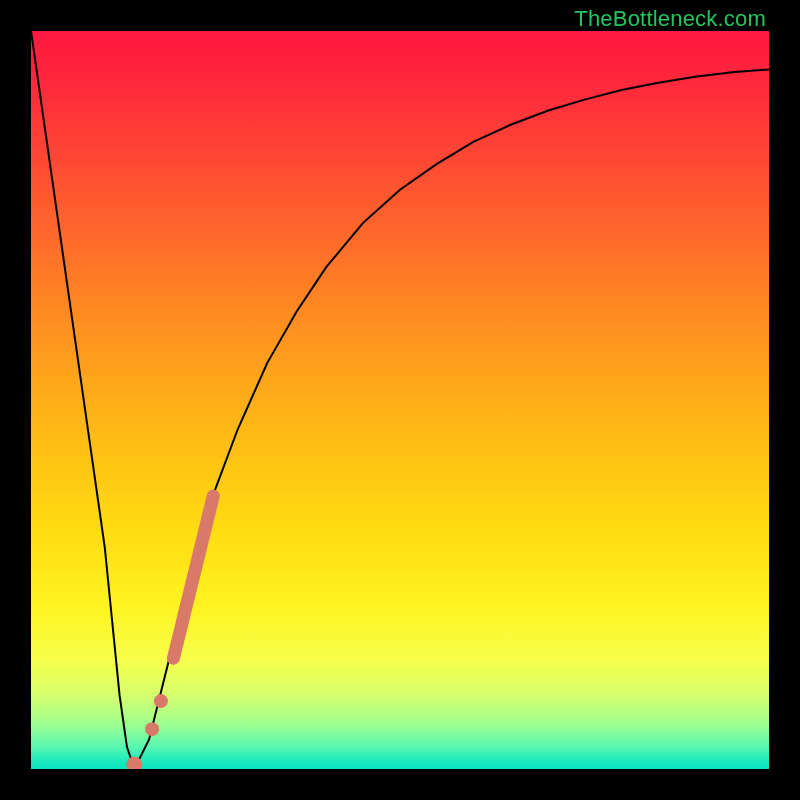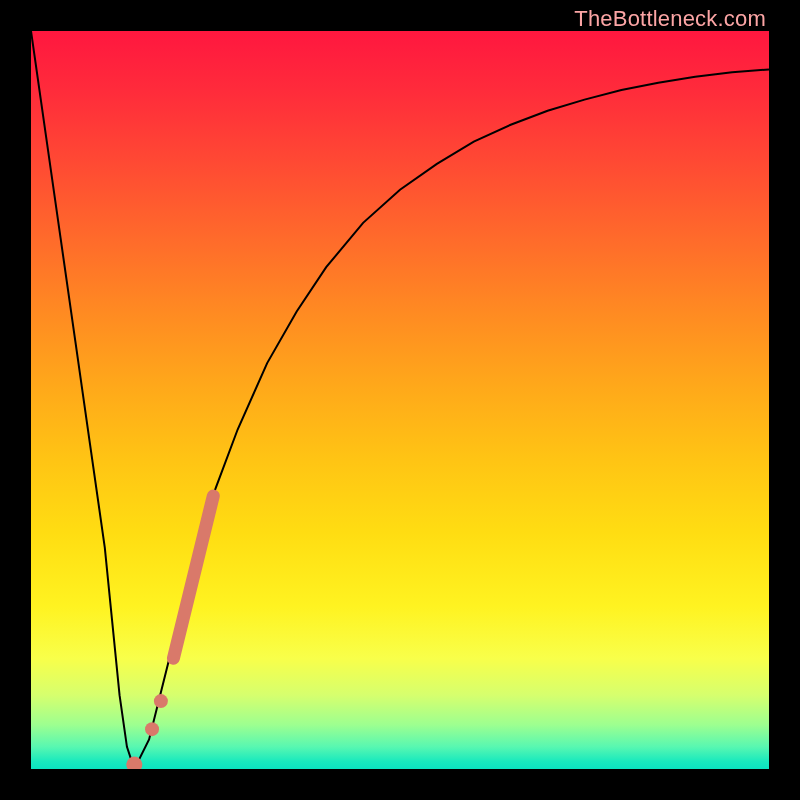--- a/index.html
+++ b/index.html
@@ -57,7 +57,7 @@
     position: absolute;
     top: 6px;
     right: 34px;
-    color: #fca5a5;
+    color: #22c55e;
     font-size: 22px;
     letter-spacing: 0.2px;
   }

